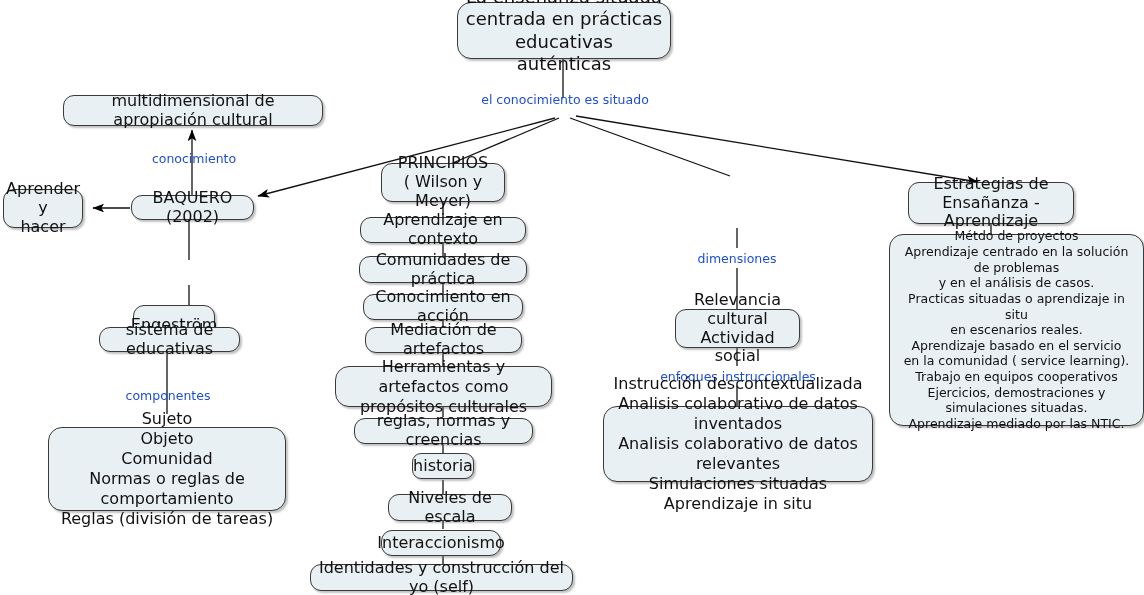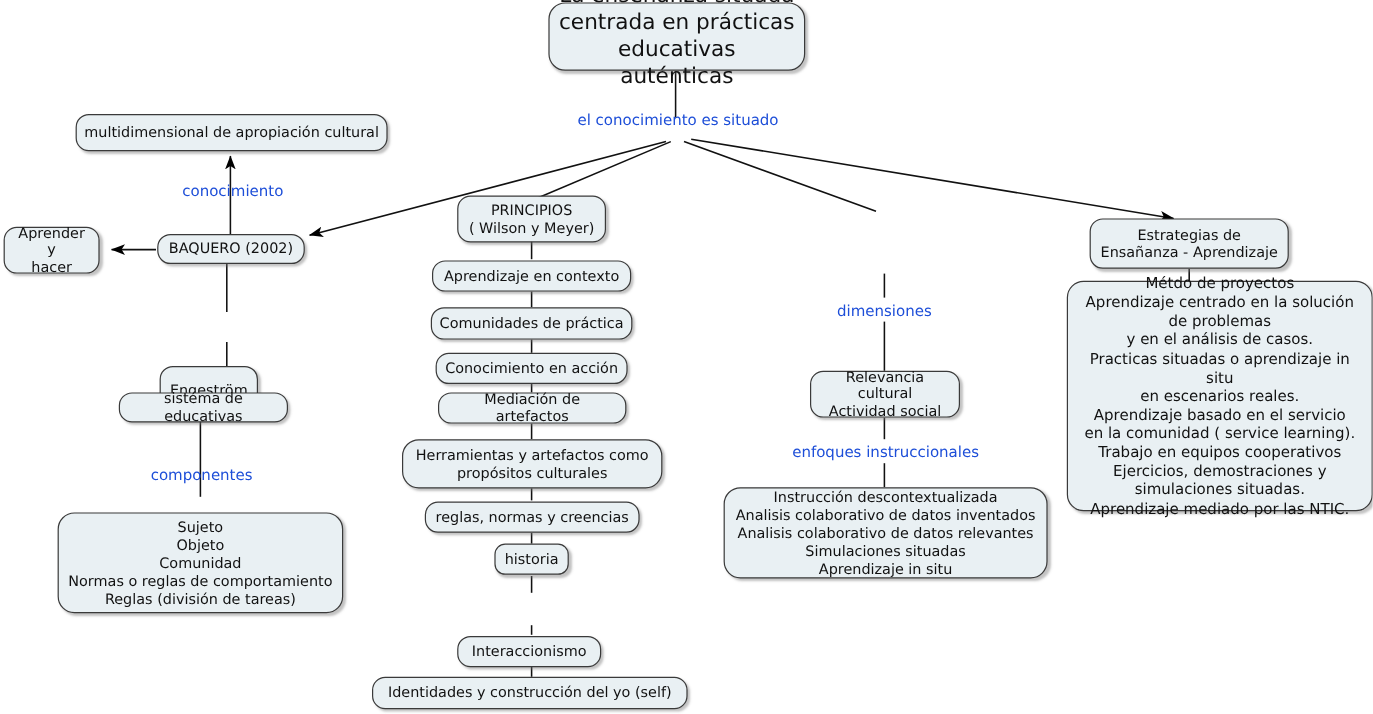--- a/index.html
+++ b/index.html
@@ -35,7 +35,7 @@
     justify-content: center;
     text-align: center;
     line-height: 1.18;
-    font-size: 12px;
+    font-size: 16px;
     box-shadow: 2px 2px 2px rgba(120,120,120,0.45);
     white-space: pre-line;
     padding: 2px 6px;

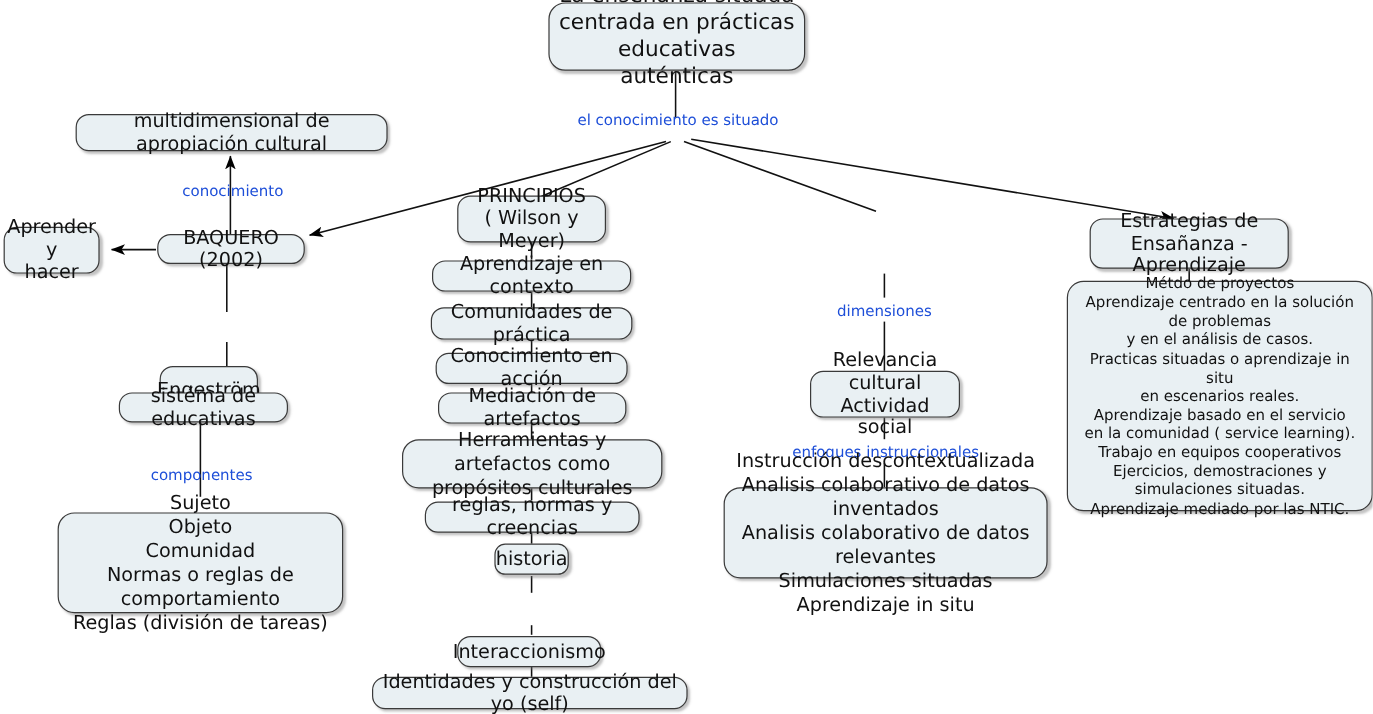--- a/index.html
+++ b/index.html
@@ -149,6 +149,7 @@
 
   <div class="node small-radius" style="left:412px; top:453px; width:62px; height:26px;">historia</div>
 
+  <div class="node" style="left:388px; top:494px; width:124px; height:27px;">Niveles de escala</div>
 
   <div class="node" style="left:381px; top:530px; width:120px; height:26px;">Interaccionismo</div>
 

